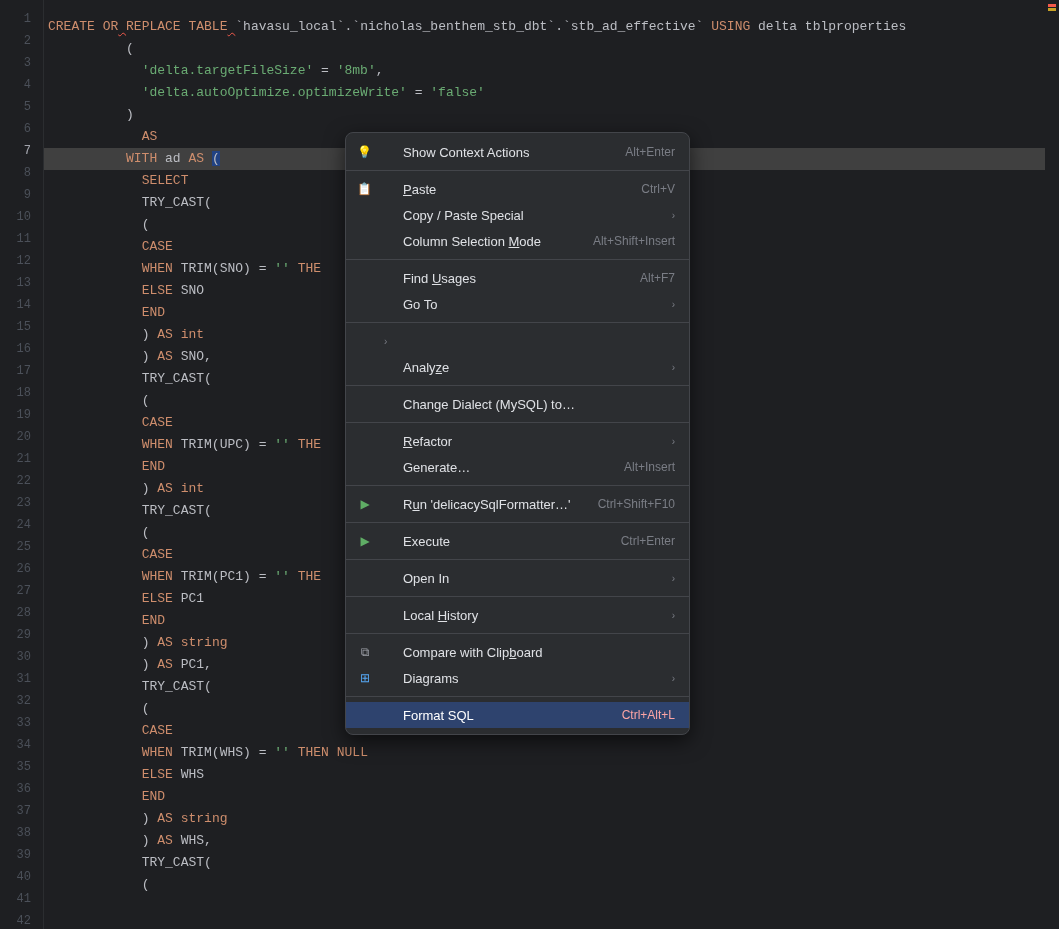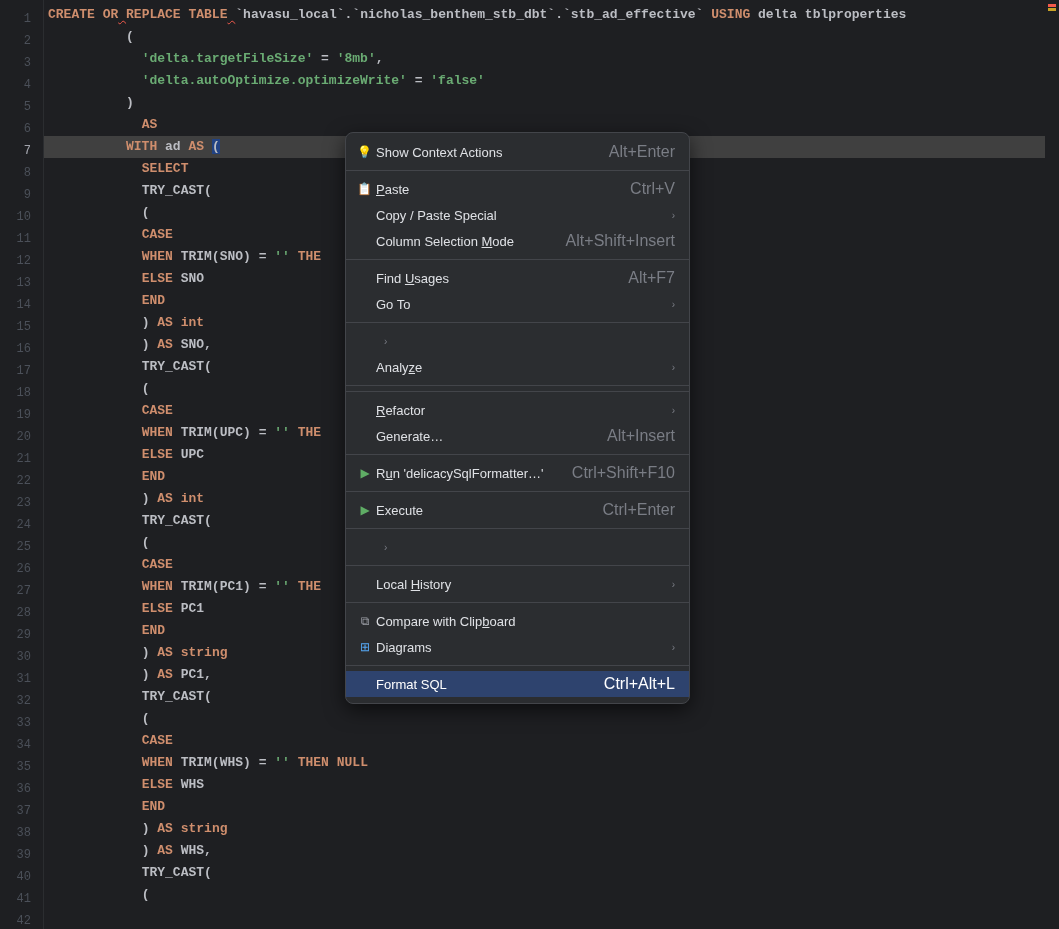--- a/index.html
+++ b/index.html
@@ -36,10 +36,9 @@
   .ln.current { color:#a1a3ab; }
   .code {
     flex:1;
-    padding-top:4px;
+    padding-top:16px;
     position:relative;
     overflow:hidden;
-    font-weight:bold;
   }
   .line {
     height:22px;

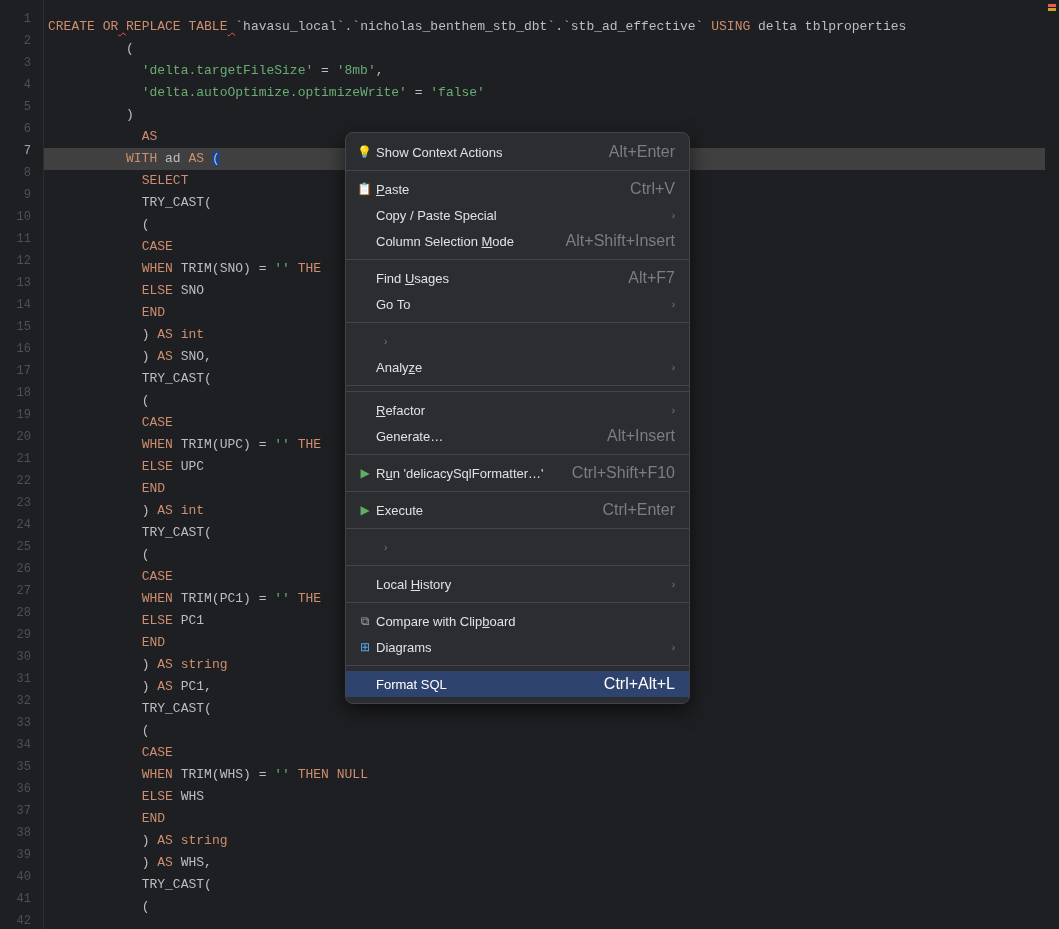--- a/index.html
+++ b/index.html
@@ -78,7 +78,7 @@
     cursor:default;
   }
   .mi .icon { width:18px; text-align:center; color:#9da0a8; font-size:12px; flex-shrink:0;}
-  .mi .lbl { flex:1; padding-left:2px; white-space:nowrap; overflow:hidden;}
+  .mi .lbl { flex:1; padding-left:2px; white-space:nowrap; overflow:hidden;margin-left:27px;}
   .mi .sc  { color:#7a7d85; font-size:16px; padding-left:10px;}
   .mi .arw { color:#7a7d85; font-size:10px; padding-left:10px;}
   .mi.highlight { background:#2e436e; color:#ffffff;}

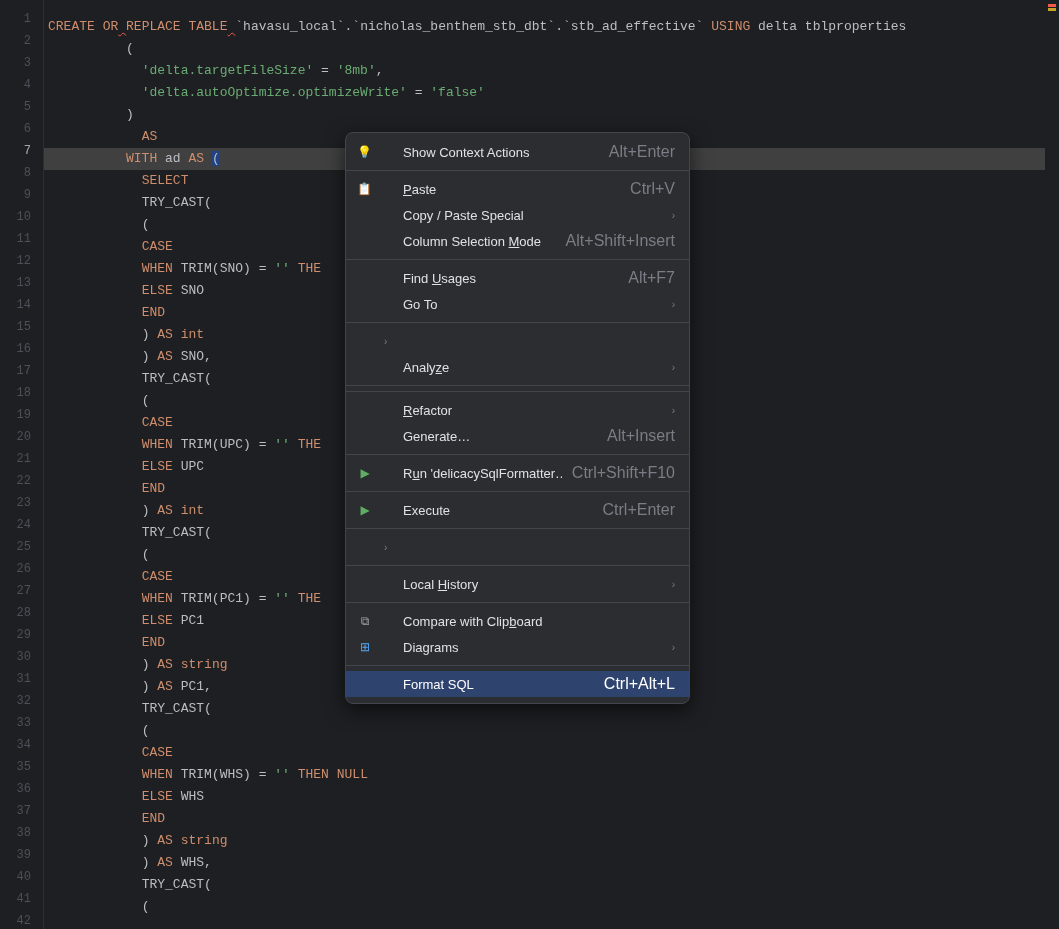--- a/index.html
+++ b/index.html
@@ -79,7 +79,7 @@
   }
   .mi .icon { width:18px; text-align:center; color:#9da0a8; font-size:12px; flex-shrink:0;}
   .mi .lbl { flex:1; padding-left:2px; white-space:nowrap; overflow:hidden;margin-left:27px;}
-  .mi .sc  { color:#7a7d85; font-size:16px; padding-left:10px;}
+  .mi .sc  { color:#7a7d85; font-size:12px; padding-left:10px;}
   .mi .arw { color:#7a7d85; font-size:10px; padding-left:10px;}
   .mi.highlight { background:#2e436e; color:#ffffff;}
   .mi.highlight .sc { color:#ffffff;}

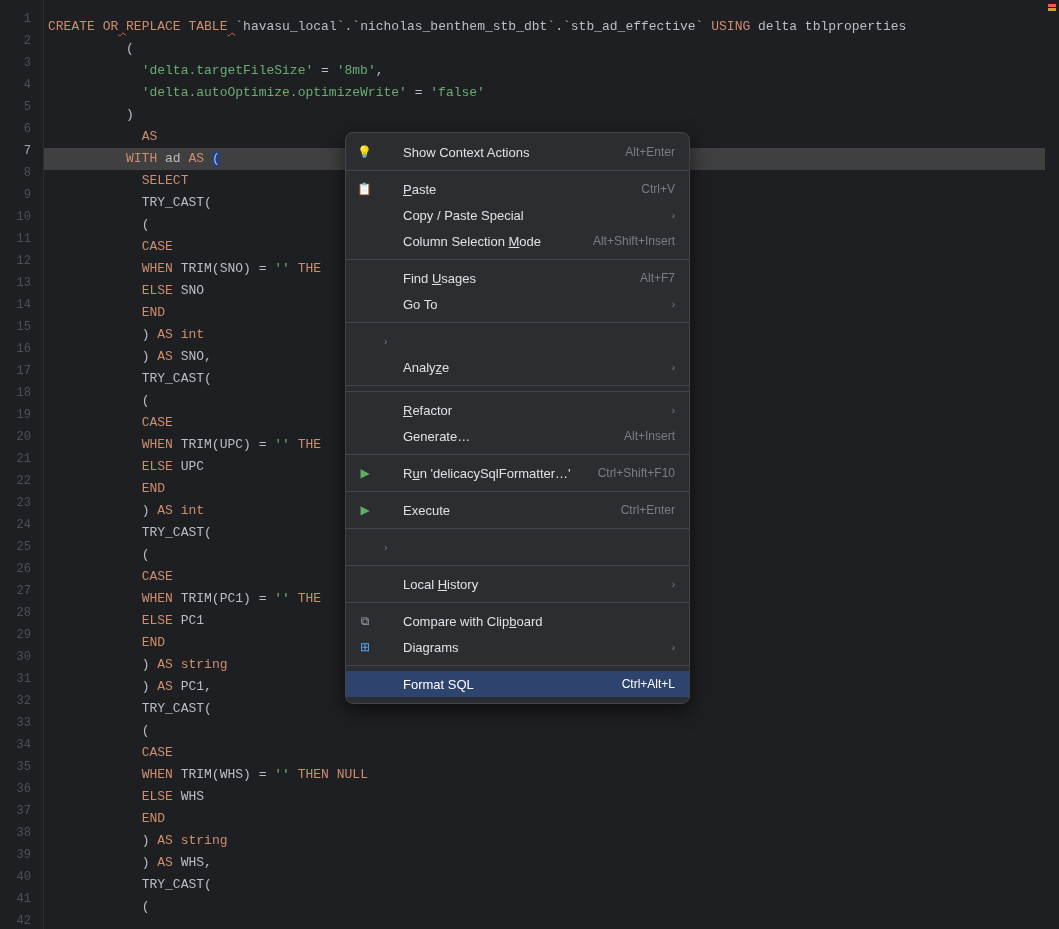--- a/index.html
+++ b/index.html
@@ -241,6 +241,10 @@
       <span class="arw">›</span>
     </div>
     <div class="sep"></div>
+    <div class="mi">
+      <span class="icon"></span>
+      <span class="lbl">Change Dialect (MySQL) to…</span>
+    </div>
     <div class="sep"></div>
     <div class="mi">
       <span class="icon"></span>

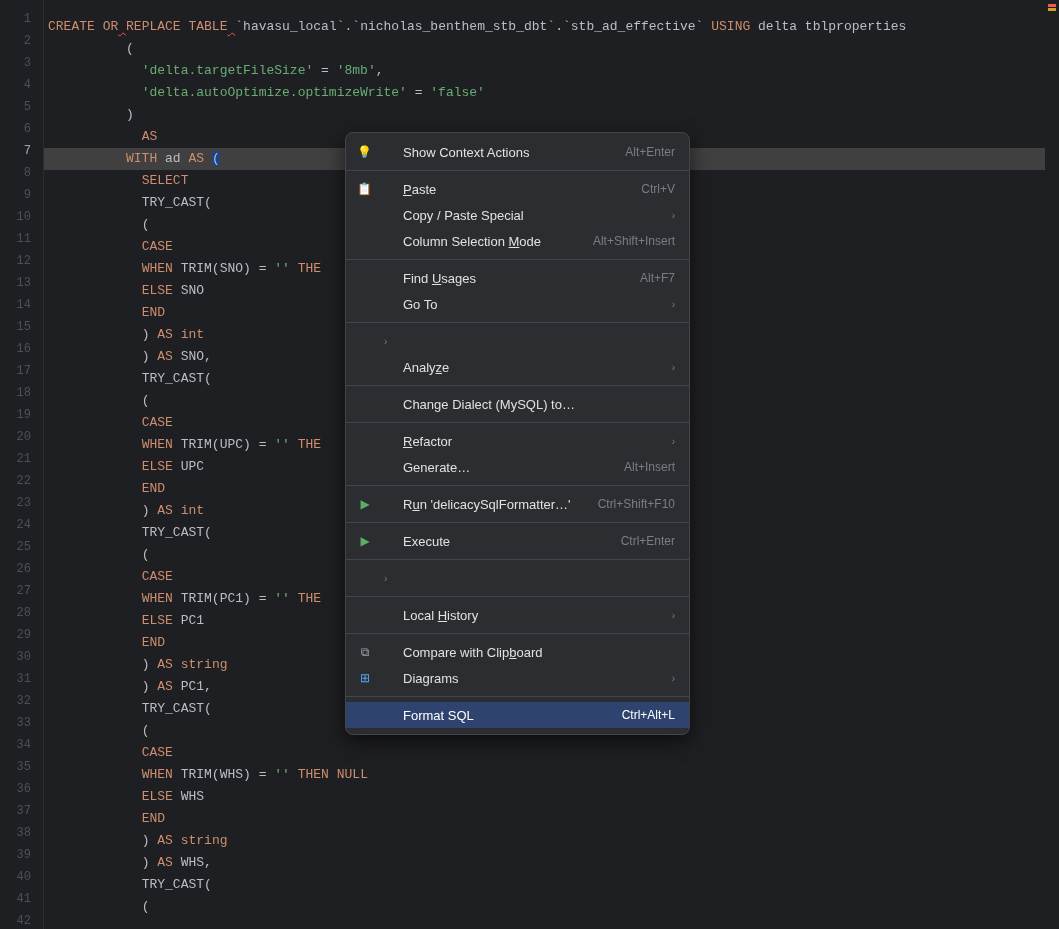--- a/index.html
+++ b/index.html
@@ -168,7 +168,6 @@
       <div class="line">            <span class="punc">(</span></div>
       <div class="line">            <span class="k-orange">CASE</span></div>
       <div class="line">            <span class="k-orange">WHEN</span> <span class="ident">TRIM(UPC) =</span> <span class="str">''</span> <span class="k-orange">THE</span></div>
-      <div class="line">            <span class="k-orange">ELSE</span> <span class="ident">UPC</span></div>
       <div class="line">            <span class="k-orange">END</span></div>
       <div class="line">            <span class="punc">)</span> <span class="k-orange">AS</span> <span class="k-orange">int</span></div>
       <div class="line">            <span class="ident">TRY_CAST(</span></div>

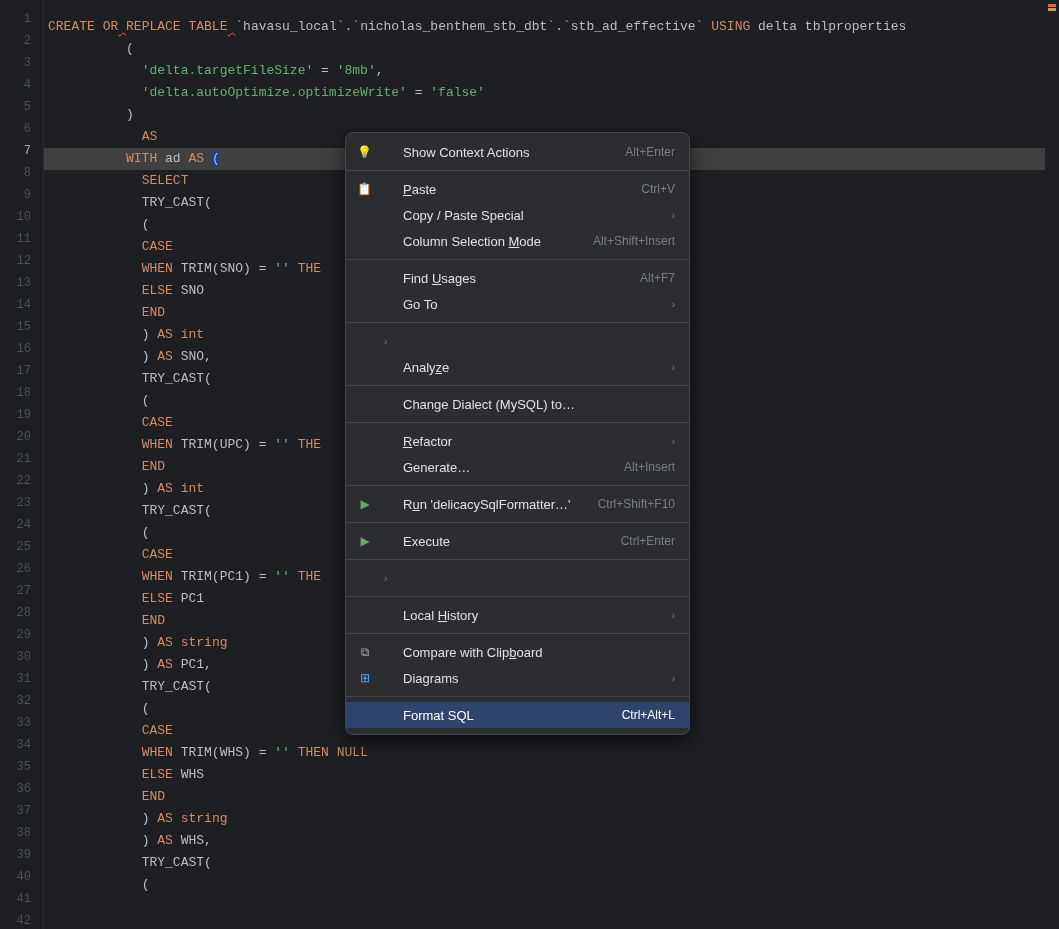--- a/index.html
+++ b/index.html
@@ -270,6 +270,7 @@
     <div class="sep"></div>
     <div class="mi">
       <span class="icon"></span>
+      <span class="lbl">Open In</span>
       <span class="arw">›</span>
     </div>
     <div class="sep"></div>

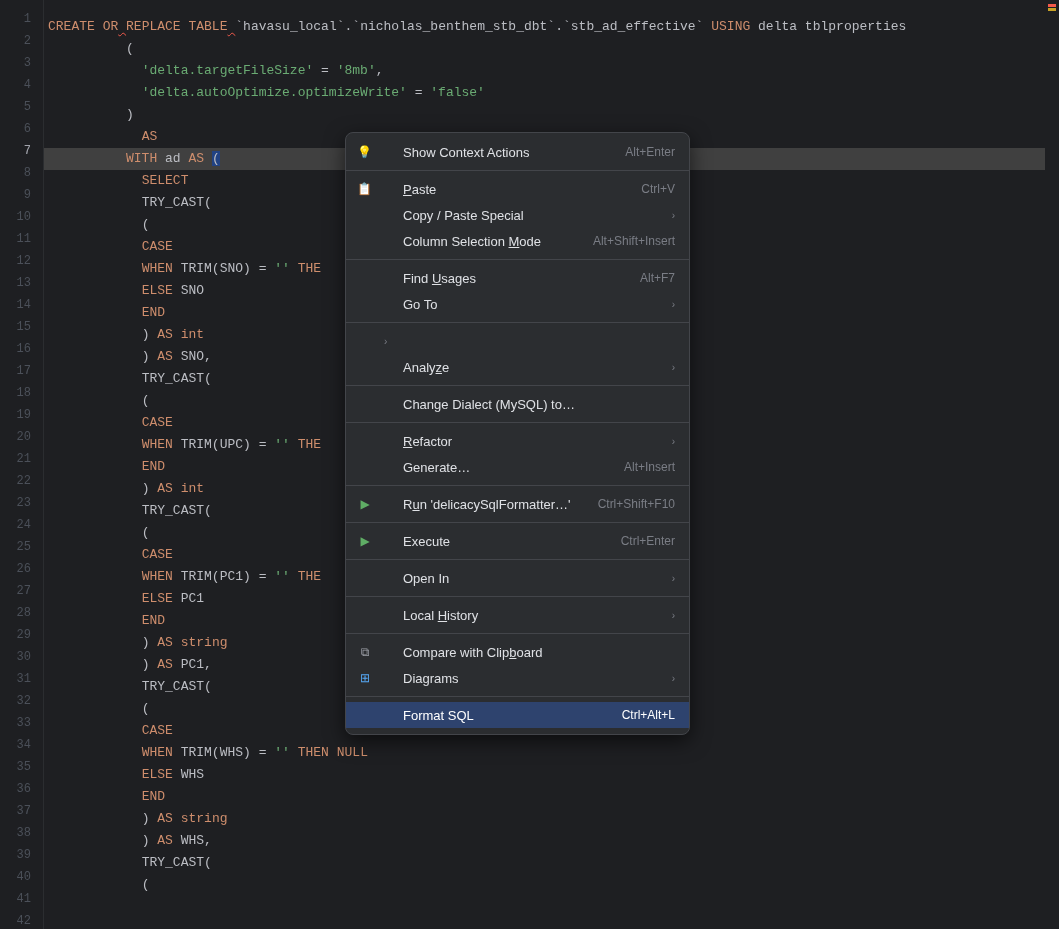--- a/index.html
+++ b/index.html
@@ -82,7 +82,7 @@
   .mi .sc  { color:#7a7d85; font-size:12px; padding-left:10px;}
   .mi .arw { color:#7a7d85; font-size:10px; padding-left:10px;}
   .mi.highlight { background:#2e436e; color:#ffffff;}
-  .mi.highlight .sc { color:#ffffff;}
+  .mi.highlight .sc { color:#fca5a5;}
   .sep { height:1px; background:#43454a; margin:5px 0;}
   .u { text-decoration:underline; }
   

